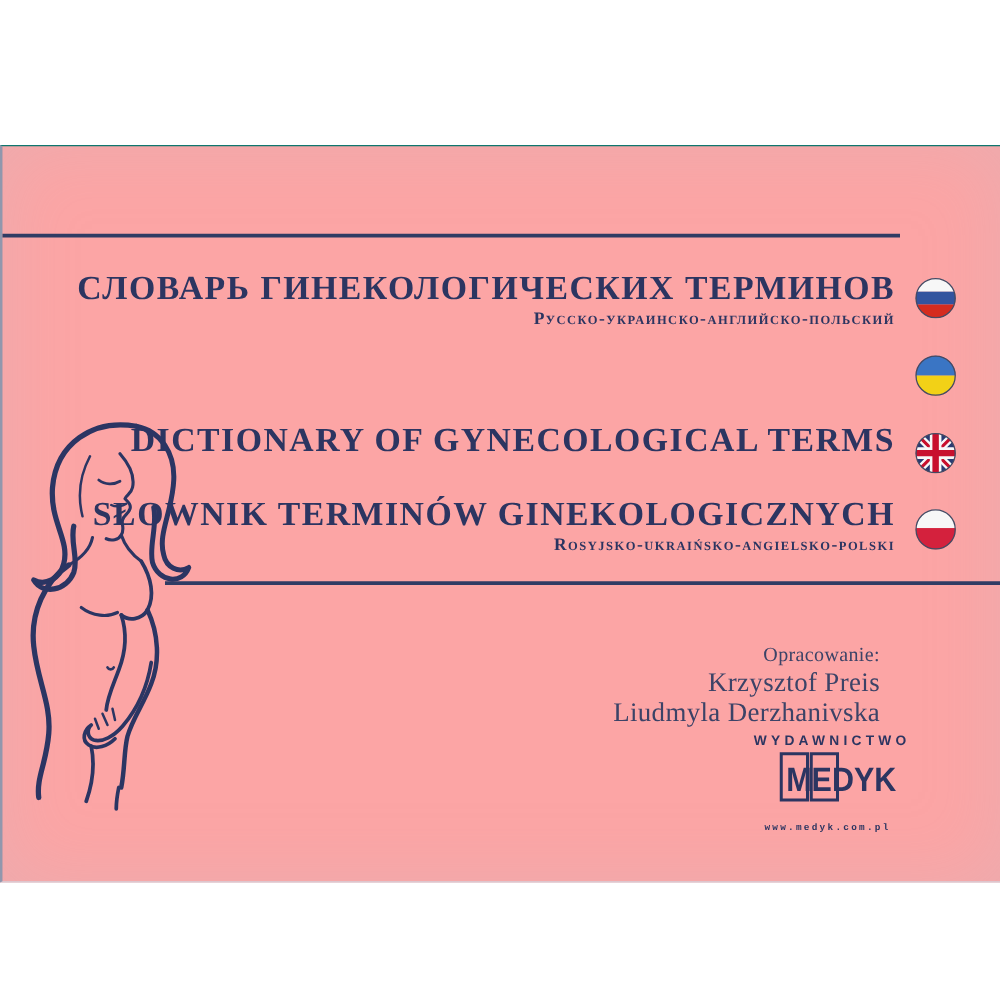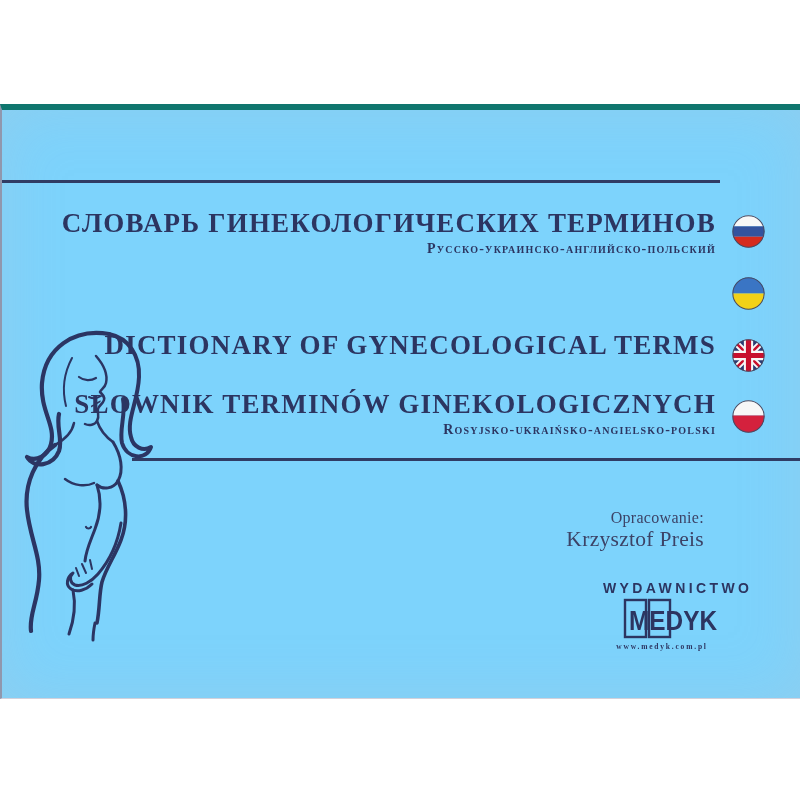--- a/index.html
+++ b/index.html
@@ -8,10 +8,10 @@
     font-family:"Liberation Serif", serif;overflow:hidden;
   }
   .cover{
-    position:absolute;left:0;top:104px;width:798px;height:588px;
-    background:#7dd3fc;
+    position:absolute;left:0;top:116px;width:798px;height:588px;
+    background:#fca5a5;
     border-left:2px solid #9097ad;
-    border-top:6px solid #0f766e;
+    border-top:1px solid #0f766e;
     border-bottom:1px solid #d2d1dc;
     box-shadow:inset 0 0 60px rgba(190,190,205,0.25);
   }

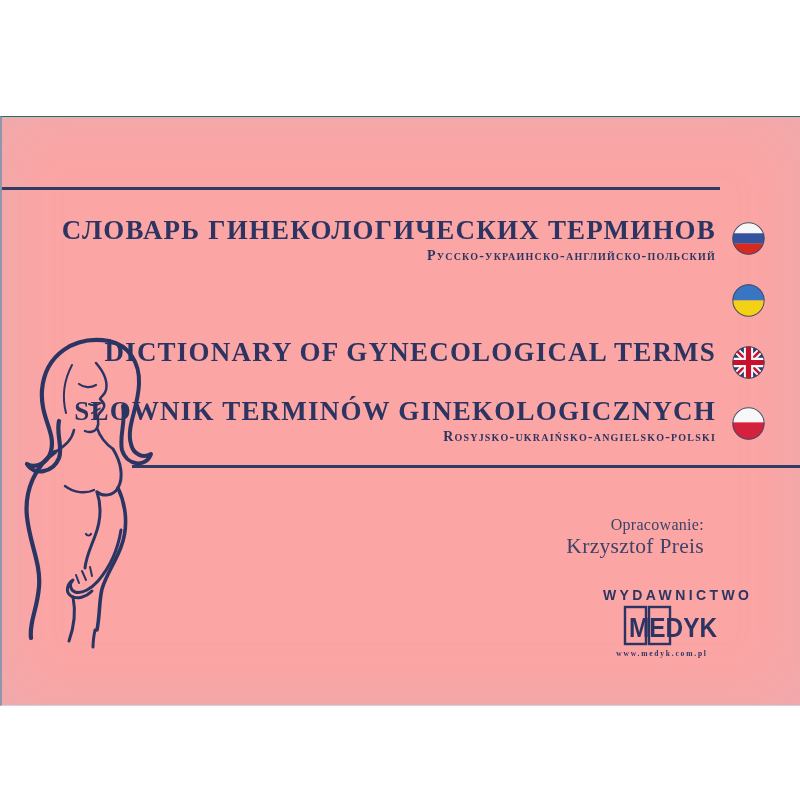--- a/index.html
+++ b/index.html
@@ -122,6 +122,7 @@
   <div class="credits">
     <div class="credits-label">Opracowanie:</div>
     <div class="credits-name">Krzysztof Preis</div>
+    <div class="credits-name">Liudmyla Derzhanivska</div>
   </div>
 
   <div class="publisher">

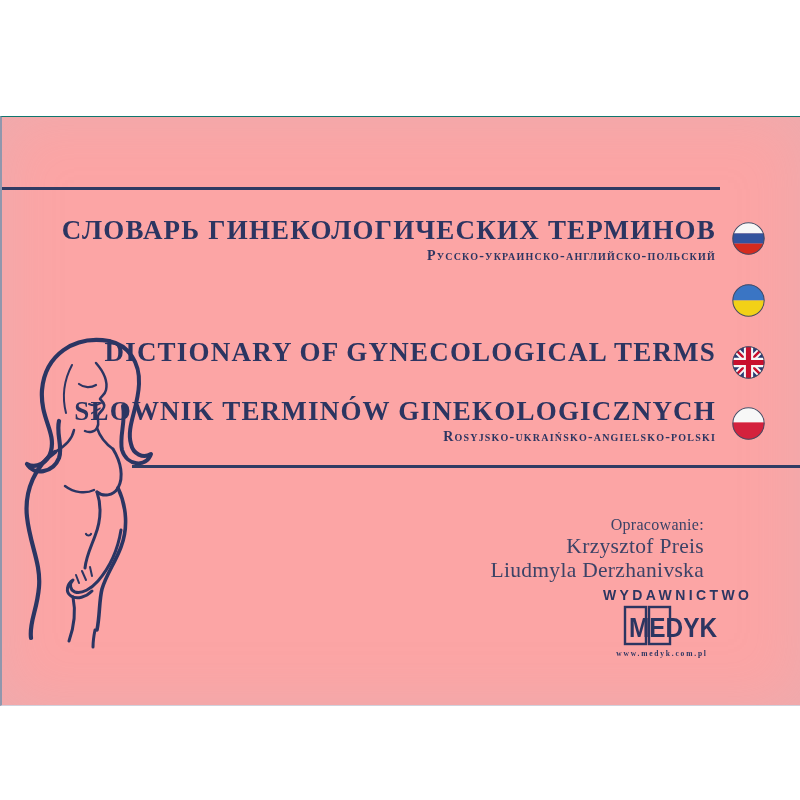--- a/index.html
+++ b/index.html
@@ -33,7 +33,7 @@
   .credits-name{font-size:21.5px;line-height:24px;letter-spacing:0.3px;}
   .publisher{position:absolute;left:598px;top:470px;width:124px;text-align:center;color:#2c3561;}
   .imprint{
-    font-family:"Liberation Sans", sans-serif;font-size:14px;font-weight:bold;
+    font-family:"Liberation Sans", sans-serif;font-size:11px;font-weight:bold;
     letter-spacing:3.4px;padding-left:3px;color:#2c3561;
   }
   .logo-svg{display:block;margin:1px auto 0 auto;}

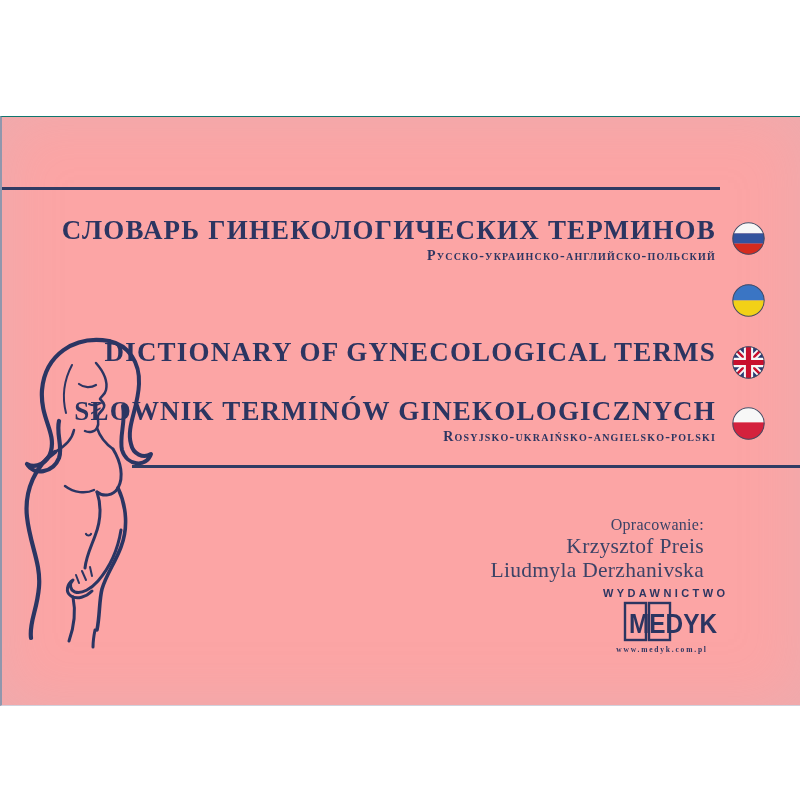--- a/index.html
+++ b/index.html
@@ -38,8 +38,8 @@
   }
   .logo-svg{display:block;margin:1px auto 0 auto;}
   .website{
-    font-family:Liberation Serif, serif;font-size:7.5px;font-weight:bold;
-    letter-spacing:1.8px;margin-top:1px;color:#2c3561;
+    font-family:Liberation Mono, monospace;font-size:7.5px;font-weight:bold;
+    letter-spacing:1.8px;margin-top:15px;color:#2c3561;
   }
   .figure-wrap{position:absolute;left:10px;top:218px;}
 </style>

